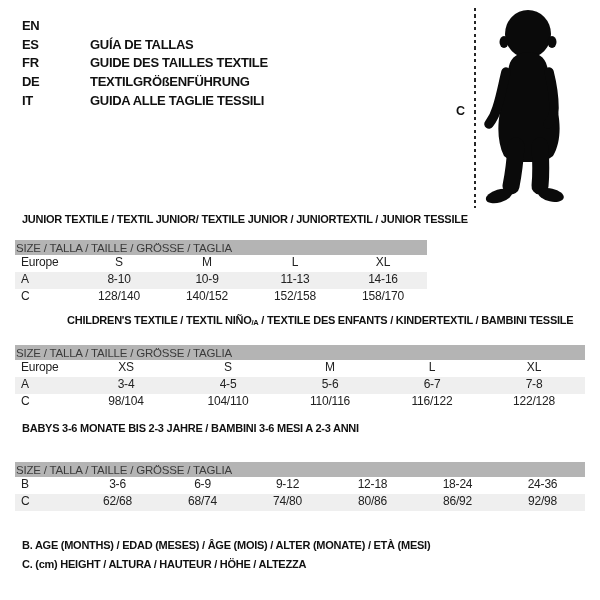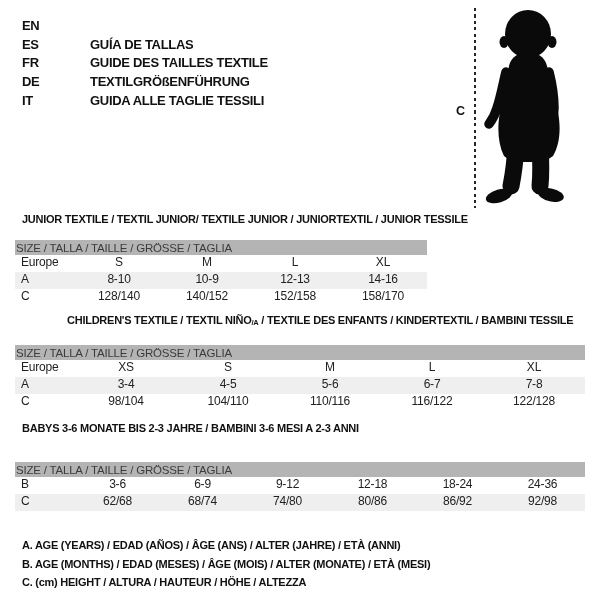--- a/index.html
+++ b/index.html
@@ -124,7 +124,7 @@
     <span class="tlabel">A</span>
     <span class="tcell">8-10</span>
     <span class="tcell">10-9</span>
-    <span class="tcell">12-13</span>
+    <span class="tcell">11-13</span>
     <span class="tcell">14-16</span>
   </div>
   <div class="trow">

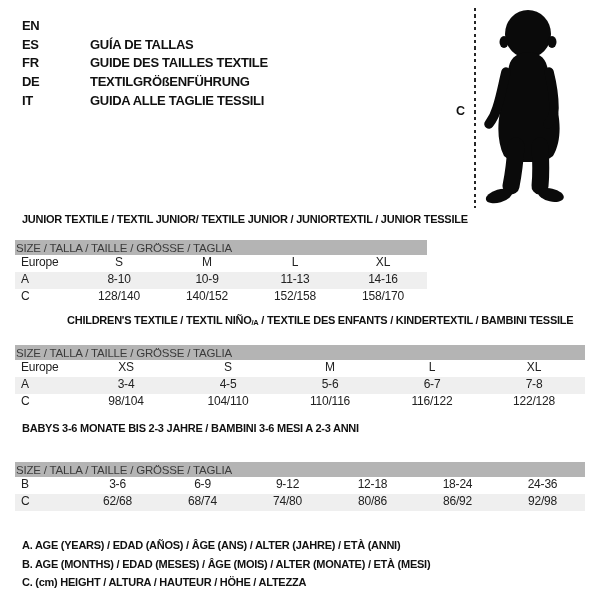--- a/index.html
+++ b/index.html
@@ -197,7 +197,6 @@
 </div>
 
 <div class="abs notes">
-  <div class="note-line">A. AGE (YEARS) / EDAD (AÑOS) / ÂGE (ANS) / ALTER (JAHRE) / ETÀ (ANNI)</div>
   <div class="note-line">B. AGE (MONTHS) / EDAD (MESES) / ÂGE (MOIS) / ALTER (MONATE) / ETÀ (MESI)</div>
   <div class="note-line">C. (cm) HEIGHT / ALTURA / HAUTEUR / HÖHE / ALTEZZA</div>
 </div>

